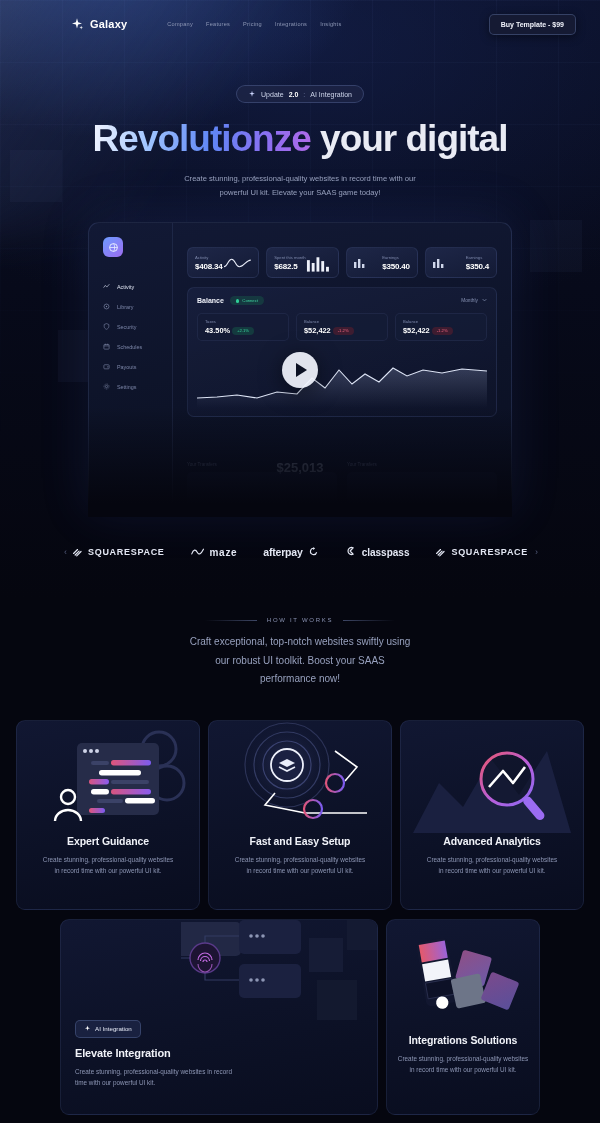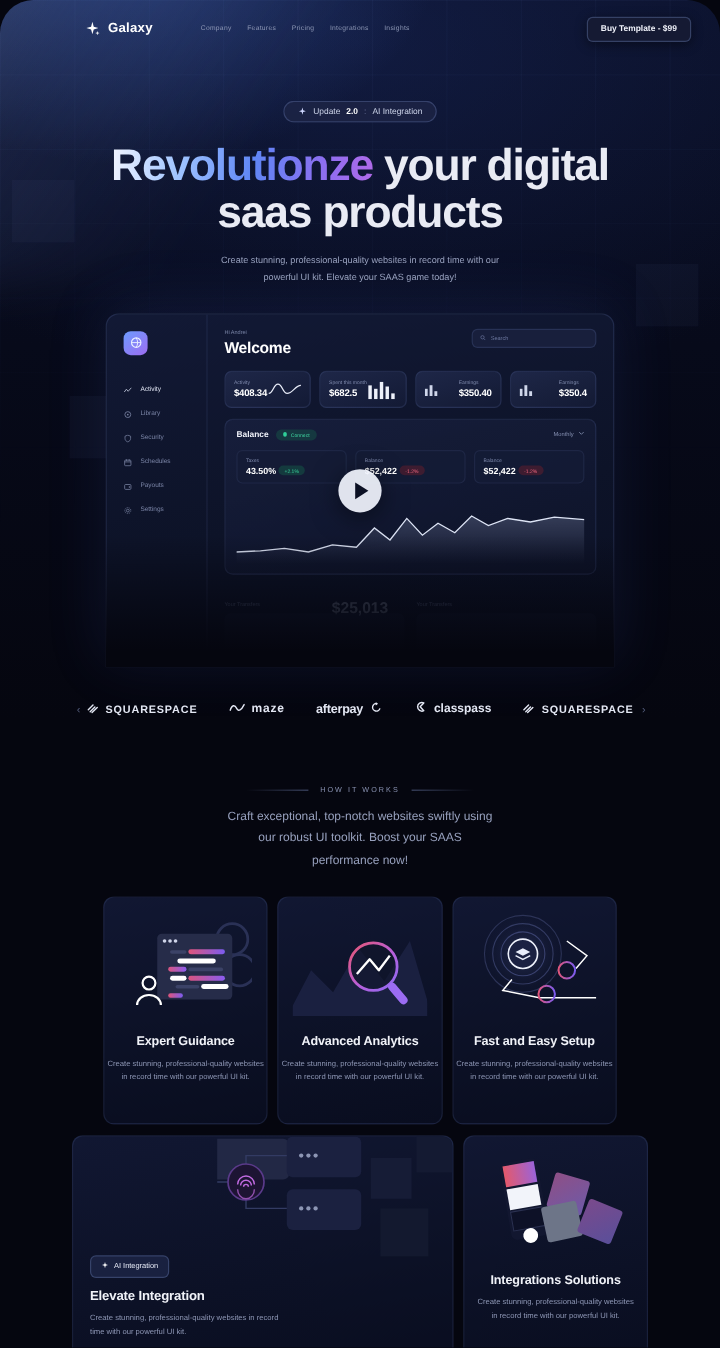--- a/index.html
+++ b/index.html
@@ -11,7 +11,7 @@
     overflow:hidden;
     position:relative;
   }
-  .page { position:relative; width:600px; height:1123px; overflow:hidden;border-radius:28px; }
+  .page { position:relative; width:600px; height:1123px; overflow:hidden; }
 
   
   .hero-bg {

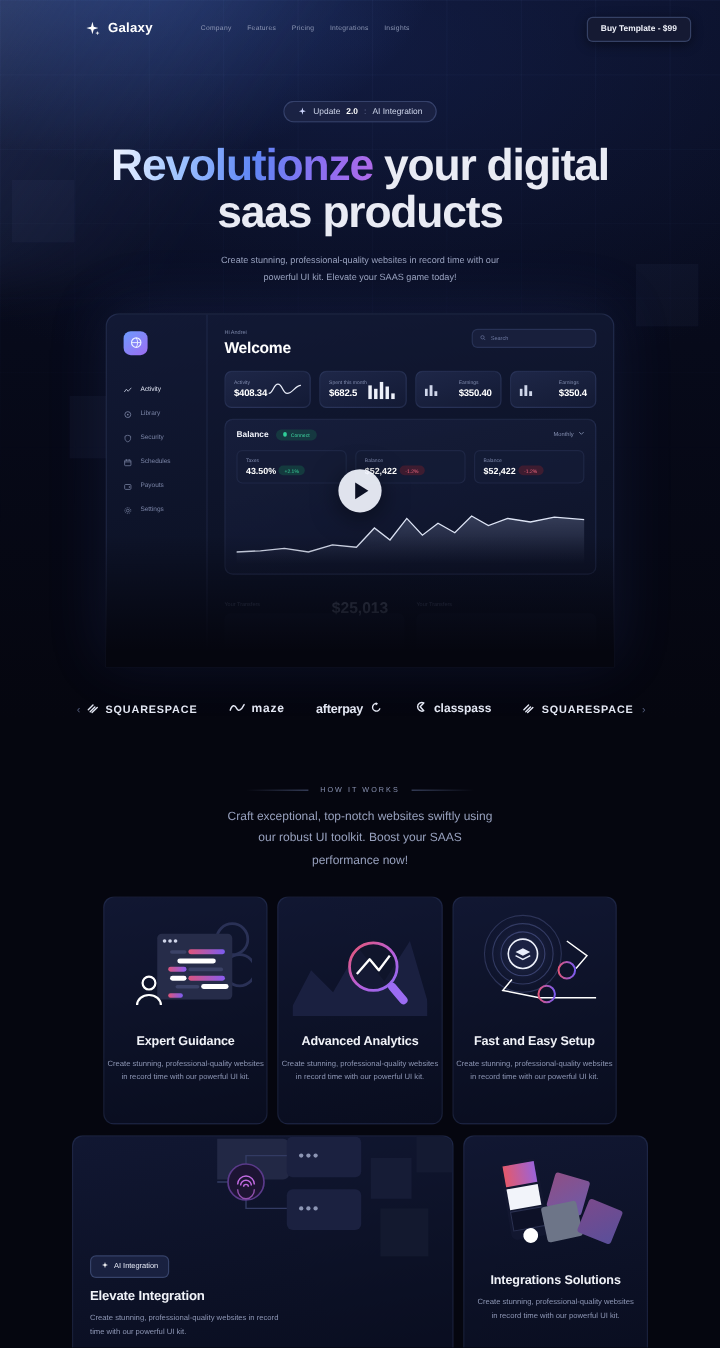--- a/index.html
+++ b/index.html
@@ -287,7 +287,6 @@
 
     <h1 class="headline">
       <span class="grad-blue">Revolutionze</span><span> your digital</span><br>
-      <span>saas products</span>
     </h1>
 
     <div class="sub">Create stunning, professional-quality websites in record time with our powerful UI kit. Elevate your SAAS game today!</div>

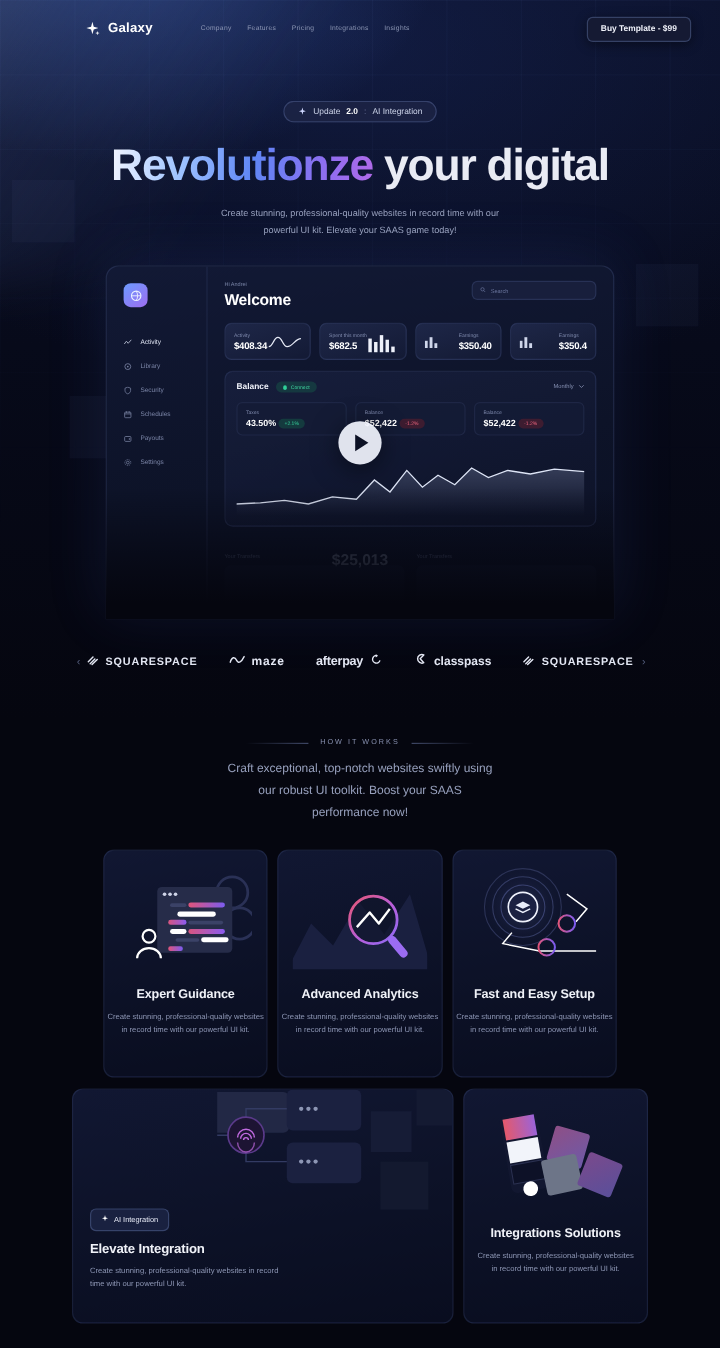--- a/index.html
+++ b/index.html
@@ -347,19 +347,6 @@
       </div>
 
       <div class="dash-main">
-        <div class="dash-top">
-          <div>
-            <div class="hi">Hi Andrei</div>
-            <div class="welcome">Welcome</div>
-          </div>
-          <div class="search-box">
-            <span><svg width="5" height="5" viewBox="0 0 12 12">
-                  <circle cx="5" cy="5" r="3.3" stroke="#6d78a0" stroke-width="1.3" fill="none"></circle>
-                  <path d="M7.5 7.5L10.5 10.5" stroke="#6d78a0" stroke-width="1.3"></path>
-                </svg></span>
-            <span>Search</span>
-          </div>
-        </div>
 
         <div class="stat-row">
           <div class="stat">

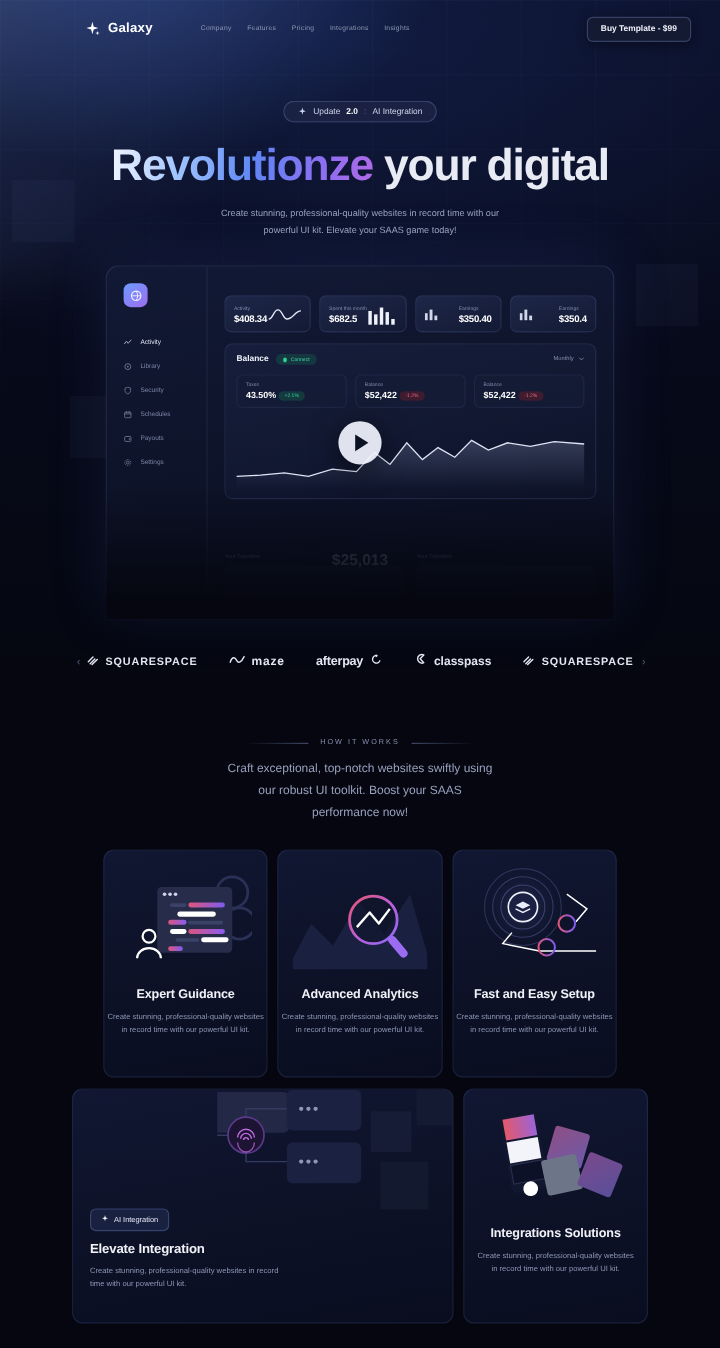--- a/index.html
+++ b/index.html
@@ -203,7 +203,7 @@
   .hiw-sub { margin:10px auto 0; width:228px; font-size:10px; line-height:1.85; color:#97a0bd; }
 
   
-  .cards { margin:20px auto 0; width:428px; display:flex; gap:8px; }
+  .cards { margin:31px auto 0; width:568px; display:flex; gap:8px; }
   .card {
     flex:1; height:190px; border-radius:9px;
     background:linear-gradient(170deg,#111732 0%,#0c1126 60%,#090d1f 100%);

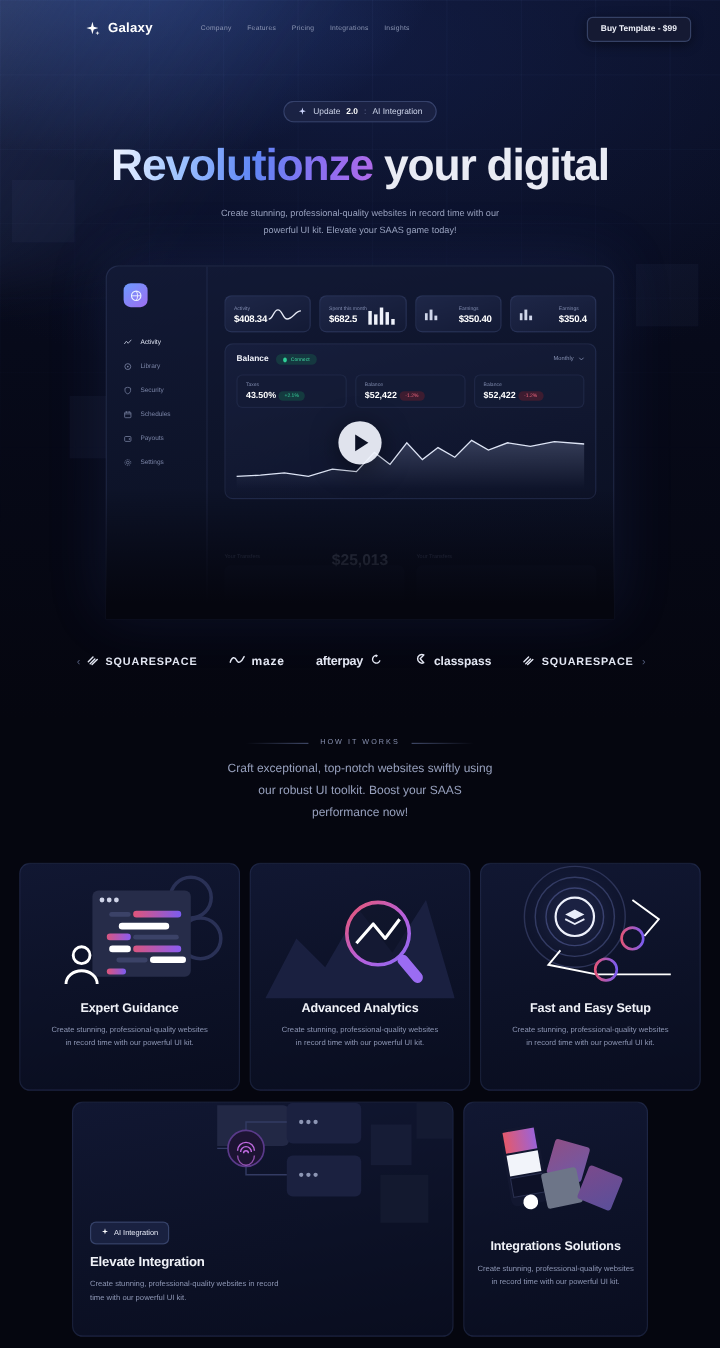--- a/index.html
+++ b/index.html
@@ -572,26 +572,6 @@
       <div class="card-art">
         <svg width="100%" height="112" viewBox="0 0 146 112">
           <defs>
-            <linearGradient id="mg" x1="0" y1="0" x2="1" y2="1">
-                <stop offset="0" stop-color="#e8566f"></stop>
-                <stop offset="55%" stop-color="#b85fdb"></stop>
-                <stop offset="100%" stop-color="#8a6bf5"></stop>
-              </linearGradient>
-          </defs>
-          <path d="M-6 112 L20 62 L44 86 L72 38 L100 74 L128 30 L152 112 Z" fill="#1a2040"></path>
-          <circle cx="88" cy="58" r="26" fill="#10152c" fill-opacity=".6" stroke="url(#mg)" stroke-width="3"></circle>
-          <path d="M70 66 L84 50 L94 62 L106 46" fill="none" stroke="#fff" stroke-width="2.6" stroke-linejoin="round"></path>
-          <rect x="104" y="76" width="9" height="28" rx="4.5" transform="rotate(-40 108 80)" fill="#9b6cf2"></rect>
-        </svg>
-      </div>
-      <div class="card-title">Advanced Analytics</div>
-      <div class="card-body">Create stunning, professional-quality websites in record time with our powerful UI kit.</div>
-    </div>
-
-    <div class="card">
-      <div class="card-art">
-        <svg width="100%" height="112" viewBox="0 0 146 112">
-          <defs>
             <radialGradient id="og">
                 <stop offset="0" stop-color="#3a4273" stop-opacity=".55"></stop>
                 <stop offset="1" stop-color="#161c38" stop-opacity="0"></stop>
@@ -615,6 +595,26 @@
         </svg>
       </div>
       <div class="card-title">Fast and Easy Setup</div>
+      <div class="card-body">Create stunning, professional-quality websites in record time with our powerful UI kit.</div>
+    </div>
+
+    <div class="card">
+      <div class="card-art">
+        <svg width="100%" height="112" viewBox="0 0 146 112">
+          <defs>
+            <linearGradient id="mg" x1="0" y1="0" x2="1" y2="1">
+                <stop offset="0" stop-color="#e8566f"></stop>
+                <stop offset="55%" stop-color="#b85fdb"></stop>
+                <stop offset="100%" stop-color="#8a6bf5"></stop>
+              </linearGradient>
+          </defs>
+          <path d="M-6 112 L20 62 L44 86 L72 38 L100 74 L128 30 L152 112 Z" fill="#1a2040"></path>
+          <circle cx="88" cy="58" r="26" fill="#10152c" fill-opacity=".6" stroke="url(#mg)" stroke-width="3"></circle>
+          <path d="M70 66 L84 50 L94 62 L106 46" fill="none" stroke="#fff" stroke-width="2.6" stroke-linejoin="round"></path>
+          <rect x="104" y="76" width="9" height="28" rx="4.5" transform="rotate(-40 108 80)" fill="#9b6cf2"></rect>
+        </svg>
+      </div>
+      <div class="card-title">Advanced Analytics</div>
       <div class="card-body">Create stunning, professional-quality websites in record time with our powerful UI kit.</div>
     </div>
   </div>

